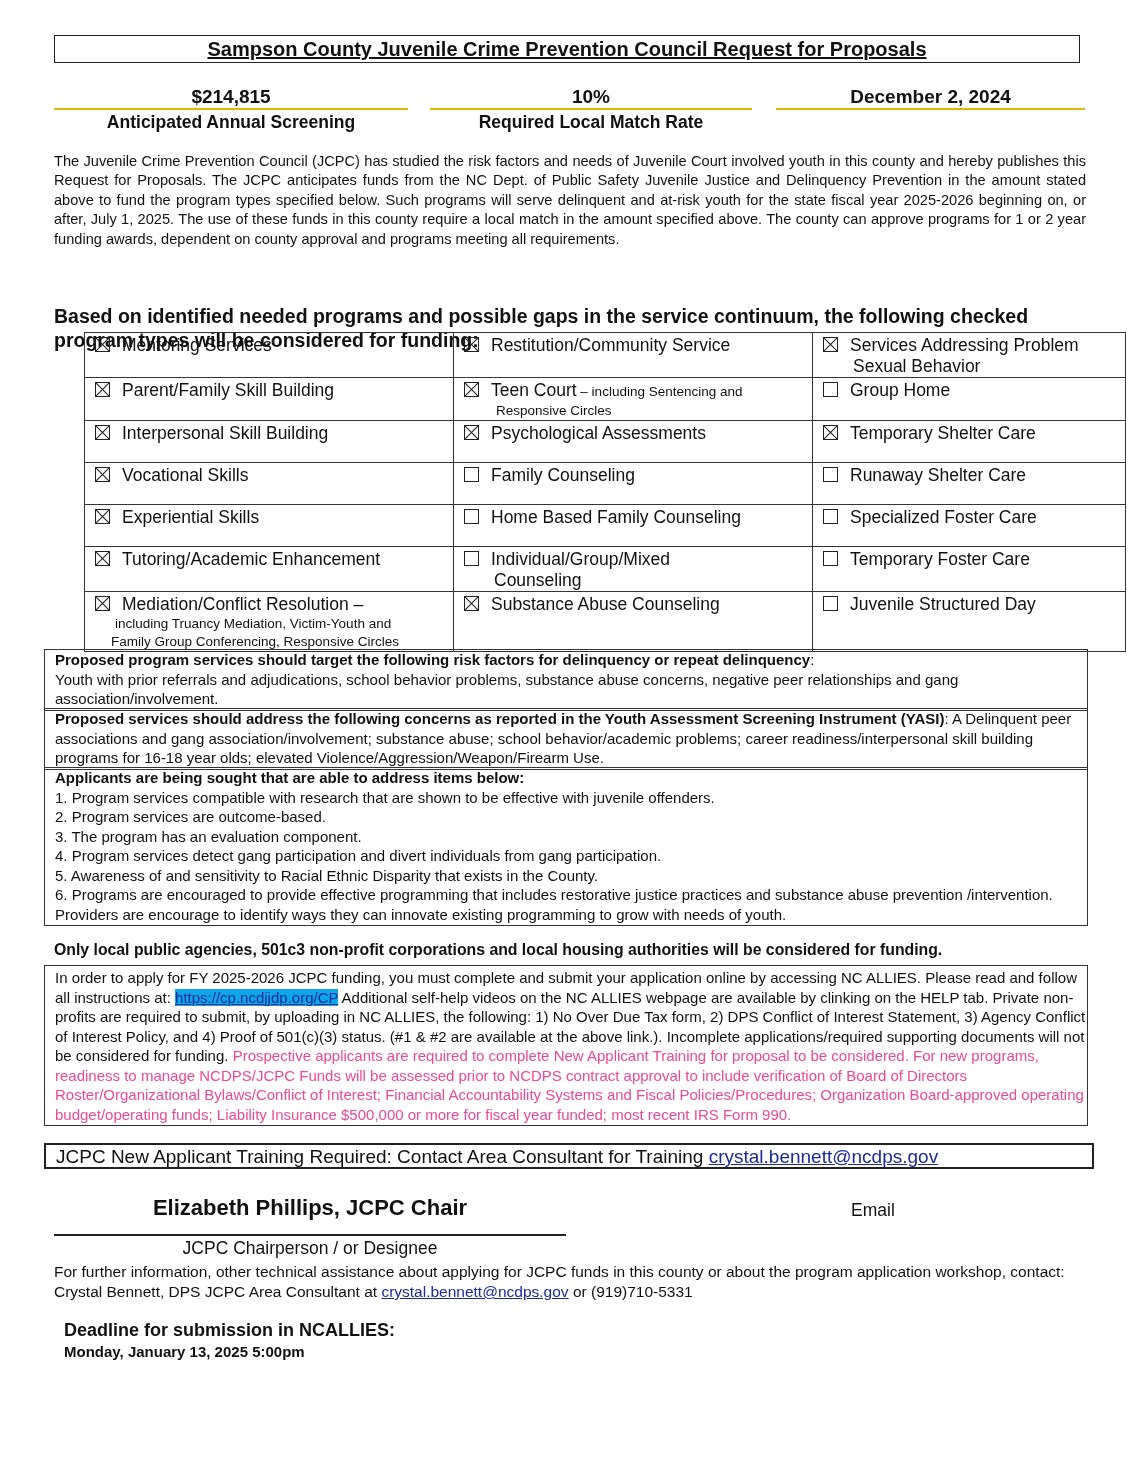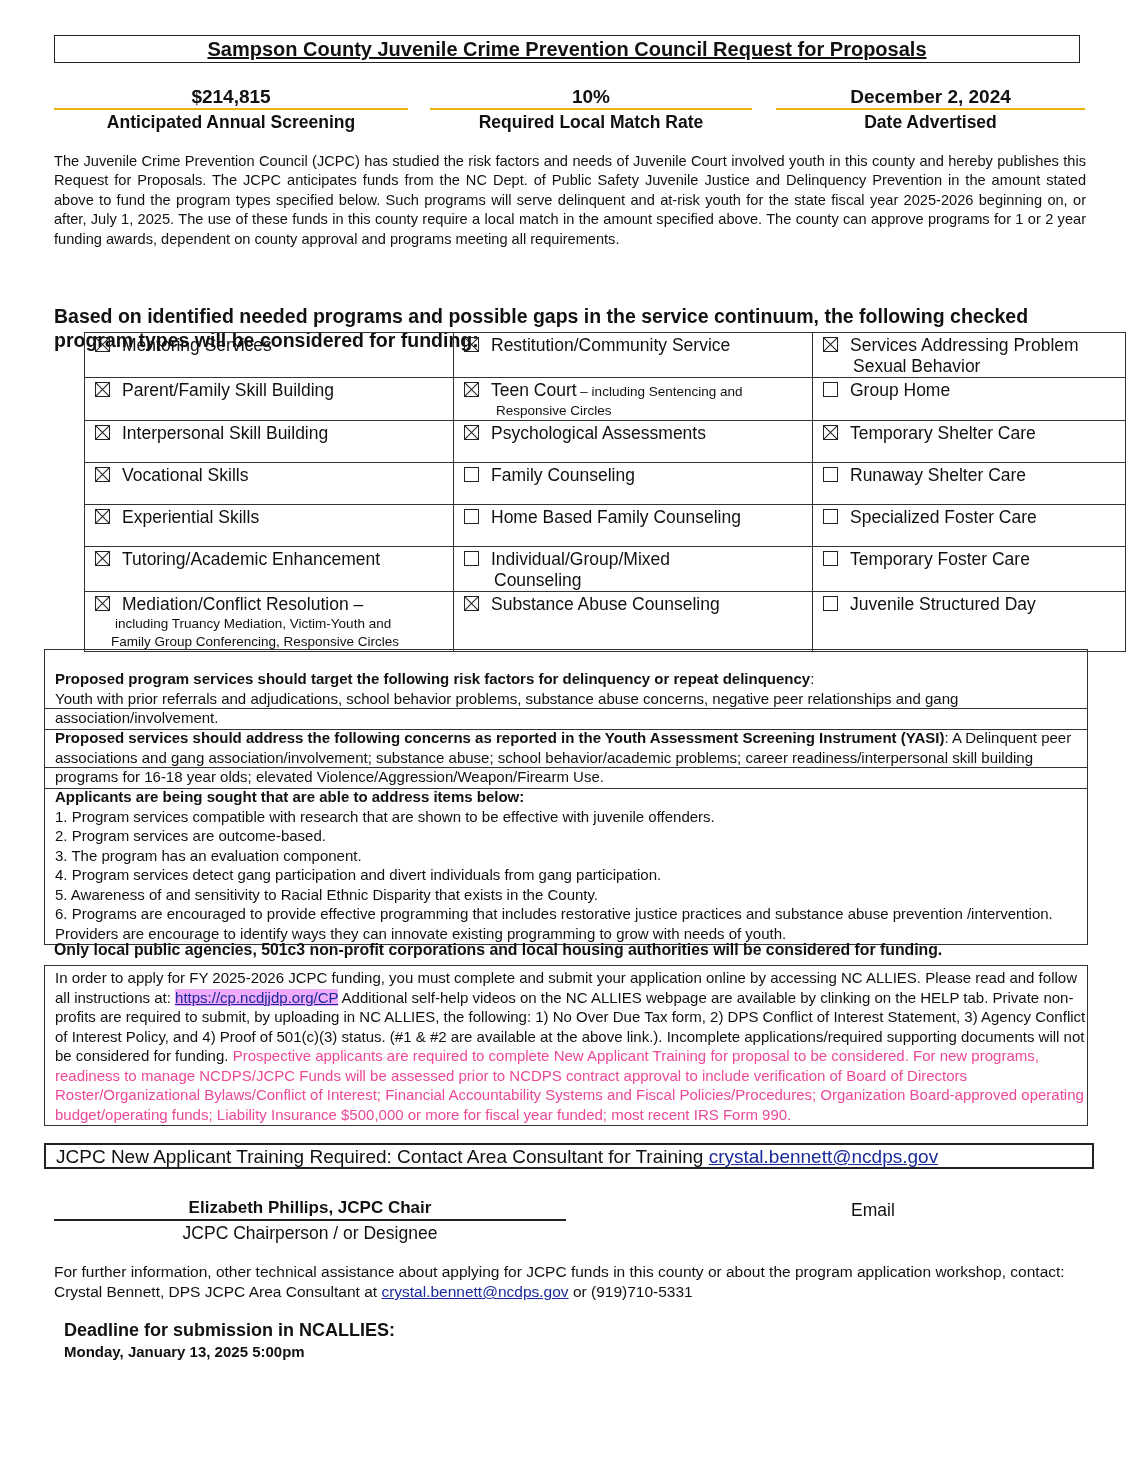--- a/index.html
+++ b/index.html
@@ -49,7 +49,6 @@
 </div>
 <div class="abs stat" style="left:776px;width:309px;">
   <div class="val">December 2, 2024</div>
-  <div class="lbl">Date Advertised</div>
 </div>
 
 <div class="abs intro">The Juvenile Crime Prevention Council (JCPC) has studied the risk factors and needs of Juvenile Court involved youth in this county and hereby publishes this Request for Proposals.  The JCPC anticipates funds from the NC Dept. of Public Safety Juvenile Justice and Delinquency Prevention in the amount stated above to fund the program types specified below.  Such programs will serve delinquent and at-risk youth for the state fiscal year 2025-2026 beginning on, or after, July 1, 2025.  The use of these funds in this county require a local match in the amount specified above. The county can approve programs for 1 or 2 year funding awards, dependent on county approval and programs meeting all requirements.</div>

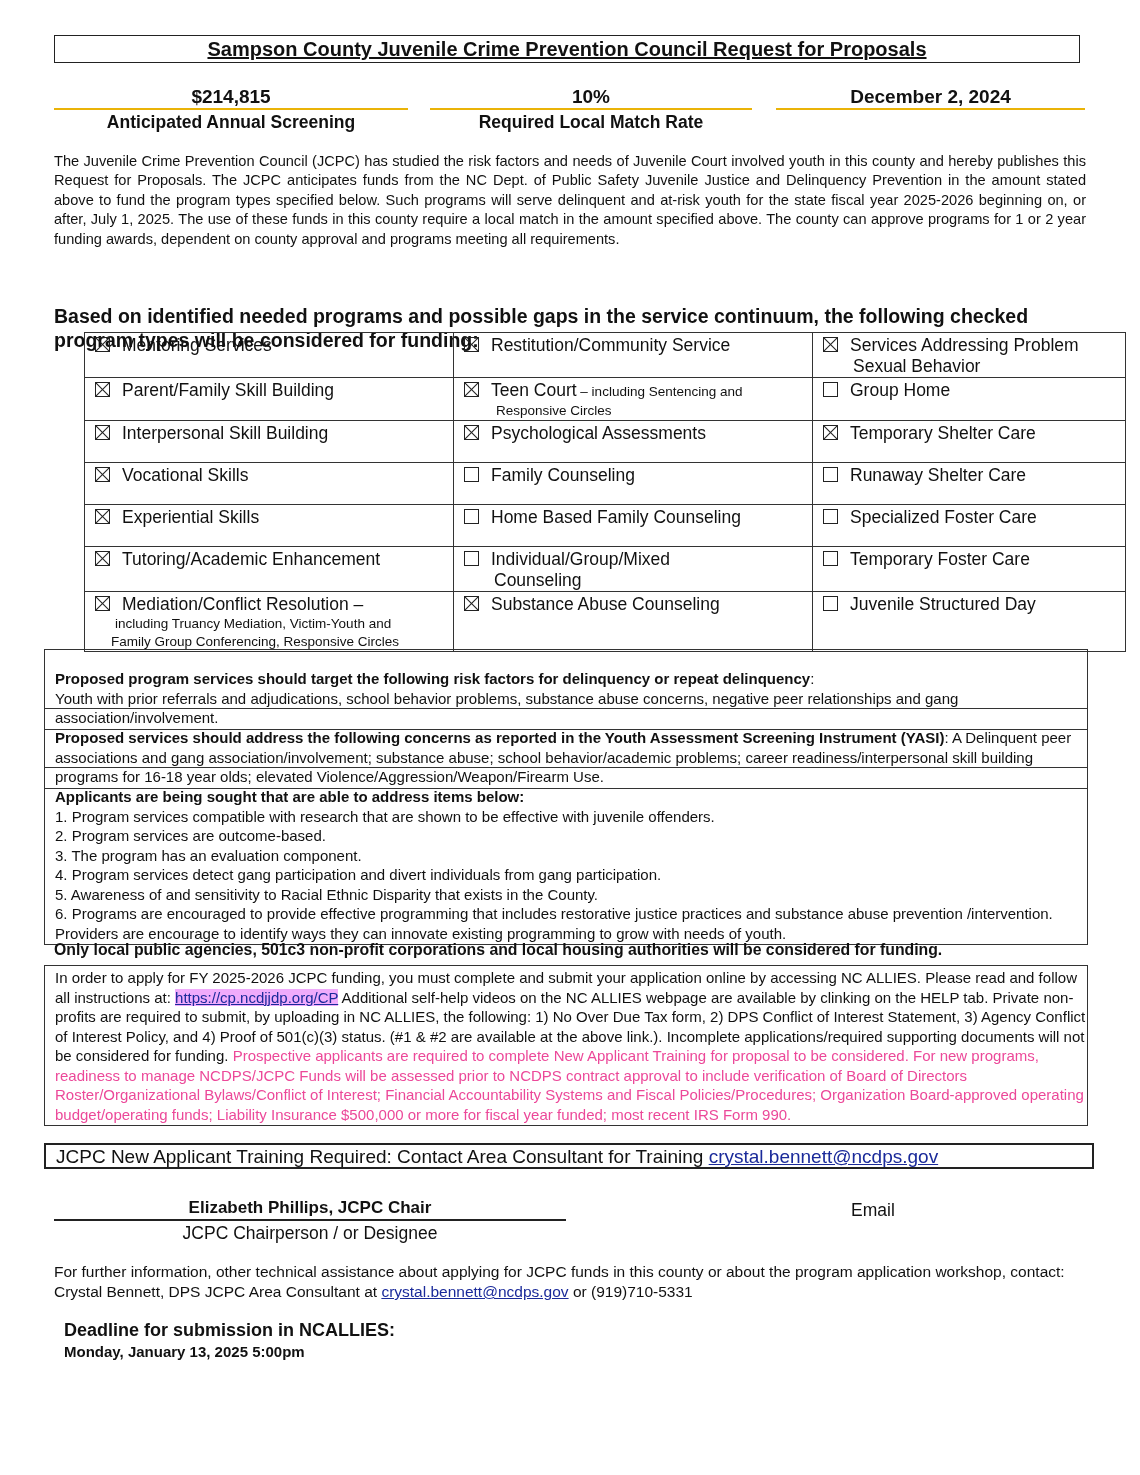--- a/index.html
+++ b/index.html
@@ -18,7 +18,7 @@
   .cb svg { position: absolute; left: 0; top: 0; }
   .sub { font-size: 13.5px; }
   .cont { display: block; padding-left: 30px; }
-  .infobox { position: absolute; left: 44px; width: 1032px; border: 1.5px solid #333; padding: 19px 0 1px 10px; font-size: 15px; line-height: 19.5px; }
+  .infobox { position: absolute; left: 44px; width: 1032px; border: 1.5px solid #333; padding: 0 0 1px 10px; font-size: 15px; line-height: 19.5px; }
   .infobox b { font-weight: bold; }
   .only { left: 54px; top: 941px; font-weight: bold; font-size: 15.8px; }
   .apply { position: absolute; left: 44px; top: 965px; width: 1032px; border: 1.5px solid #333; padding: 2px 0 1px 10px; font-size: 15px; line-height: 19.5px; }

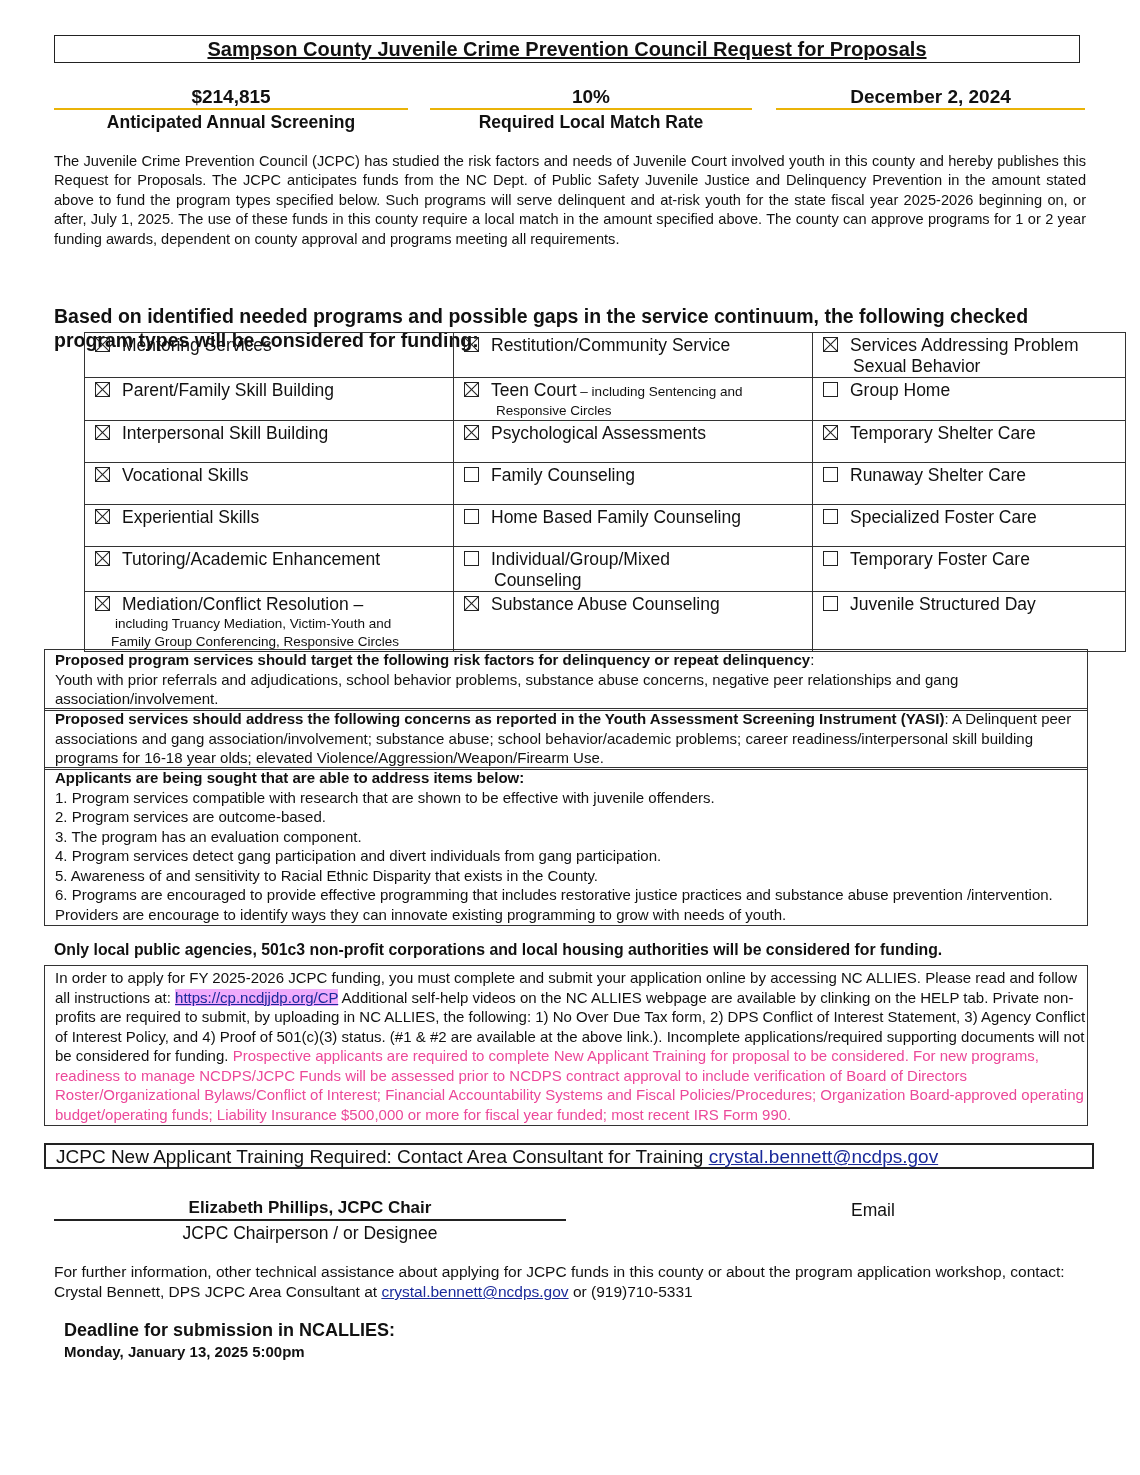--- a/index.html
+++ b/index.html
@@ -23,7 +23,7 @@
   .only { left: 54px; top: 941px; font-weight: bold; font-size: 15.8px; }
   .apply { position: absolute; left: 44px; top: 965px; width: 1032px; border: 1.5px solid #333; padding: 2px 0 1px 10px; font-size: 15px; line-height: 19.5px; }
   .red { color: #ec4899; }
-  .hl { background: #f0abfc; color: #1a2a9a; text-decoration: underline; }
+  .hl { background: #0ea5e9; color: #1a2a9a; text-decoration: underline; }
   a.lnk, .lnk { color: #1a2a9a; text-decoration: underline; }
   .training { position: absolute; left: 44px; top: 1143px; width: 1036px; height: 22px; border: 2px solid #222; padding-left: 10px; font-size: 19px; line-height: 23px; }
   .sig { top: 1198px; text-align: center; }

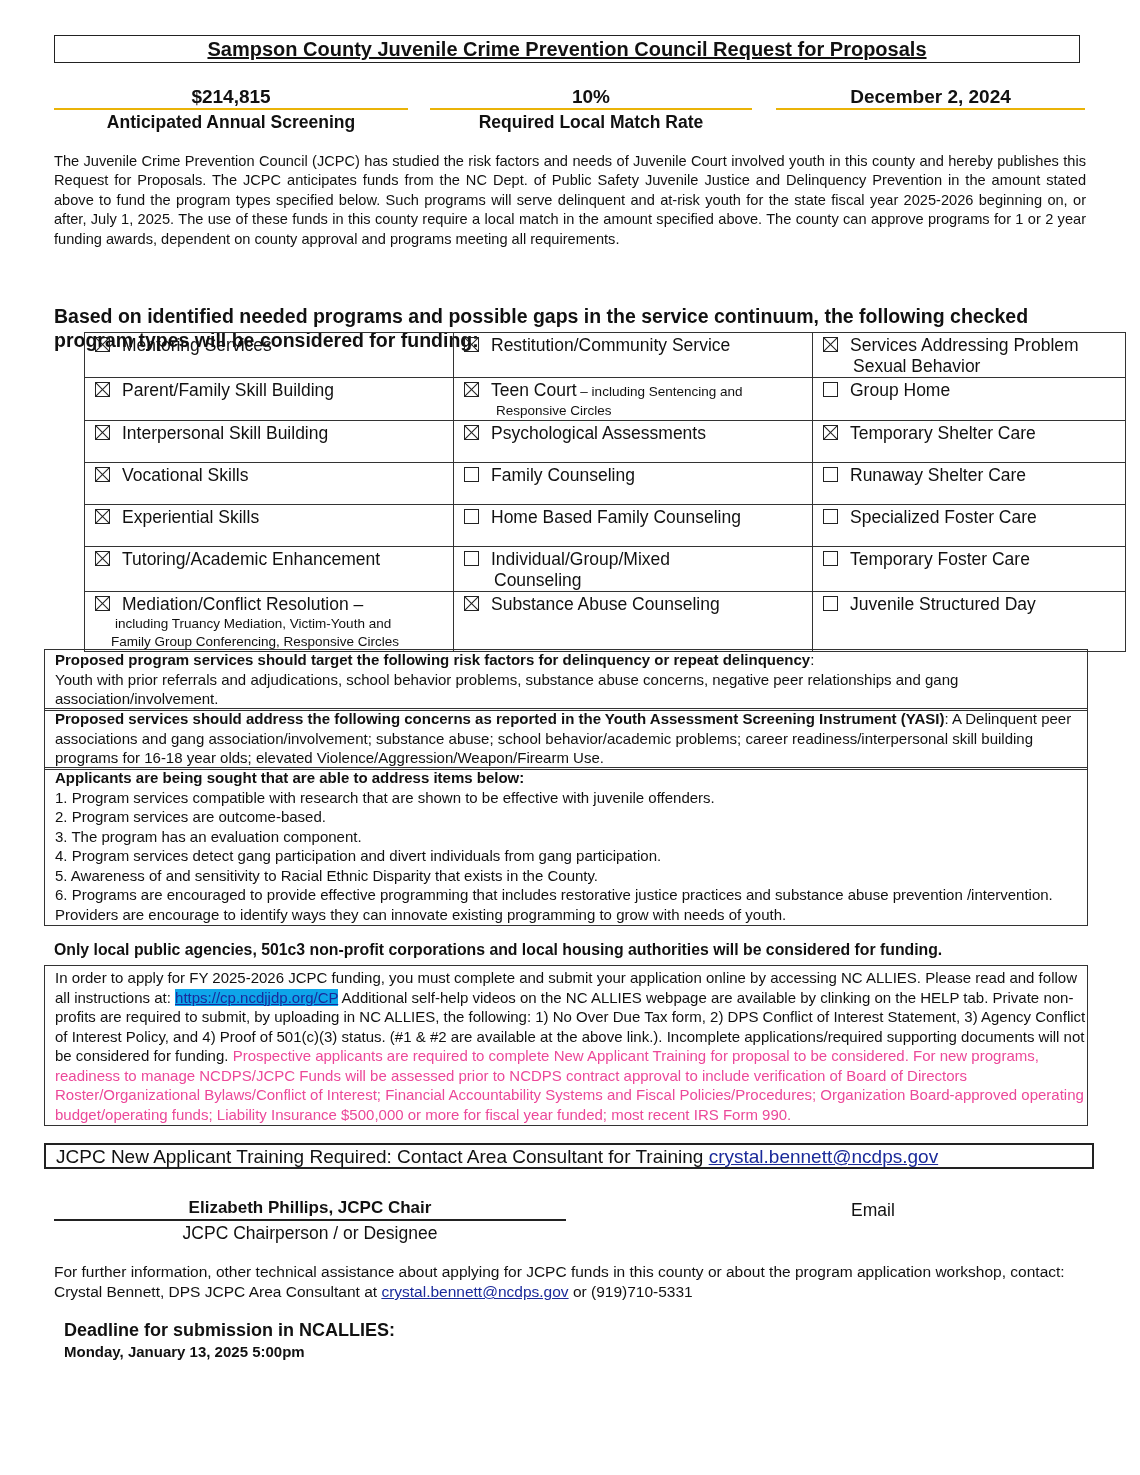--- a/index.html
+++ b/index.html
@@ -27,7 +27,7 @@
   a.lnk, .lnk { color: #1a2a9a; text-decoration: underline; }
   .training { position: absolute; left: 44px; top: 1143px; width: 1036px; height: 22px; border: 2px solid #222; padding-left: 10px; font-size: 19px; line-height: 23px; }
   .sig { top: 1198px; text-align: center; }
-  .sig .val { font-weight: bold; font-size: 17px; line-height: 20px; border-bottom: 2px solid #222; padding-bottom: 1px; }
+  .sig .val { font-weight: bold; font-size: 22px; line-height: 20px; border-bottom: 2px solid #222; padding-bottom: 16px; }
   .sig .lbl { font-size: 17.5px; line-height: 24px; }
   .further { left: 54px; top: 1262px; width: 1040px; font-size: 15.5px; line-height: 20px; }
   .deadline { left: 64px; top: 1318px; font-weight: bold; }

